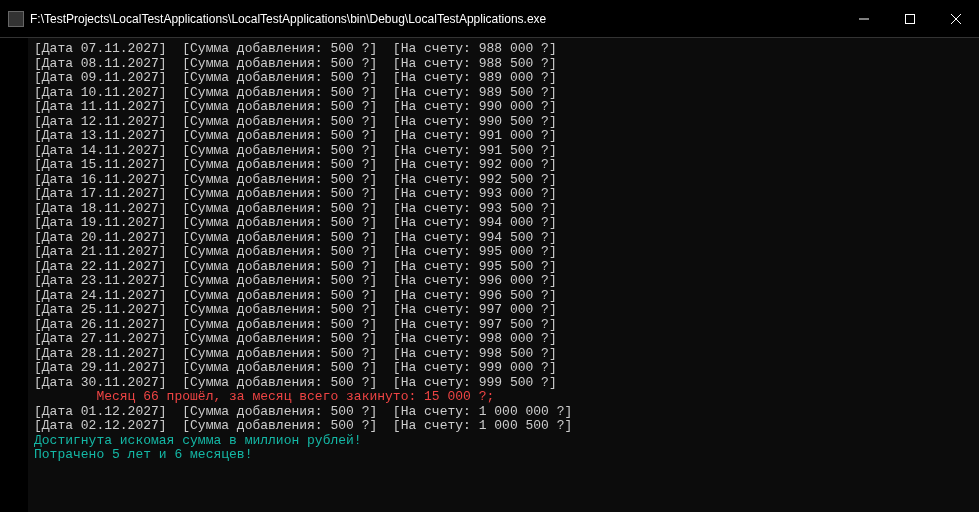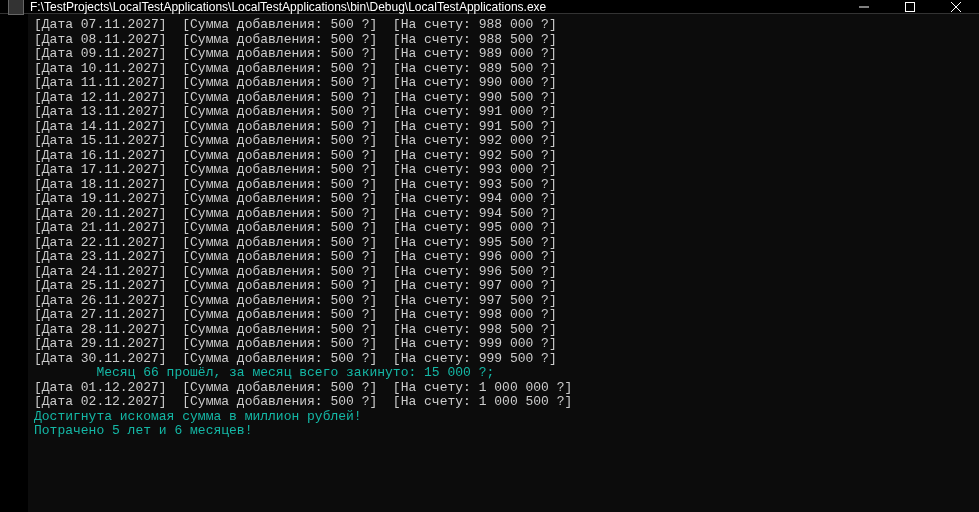--- a/index.html
+++ b/index.html
@@ -15,7 +15,7 @@
   }
   .titlebar {
     background: #000;
-    height: 14px;
+    height: 38px;
     display: flex;
     align-items: center;
     justify-content: space-between;

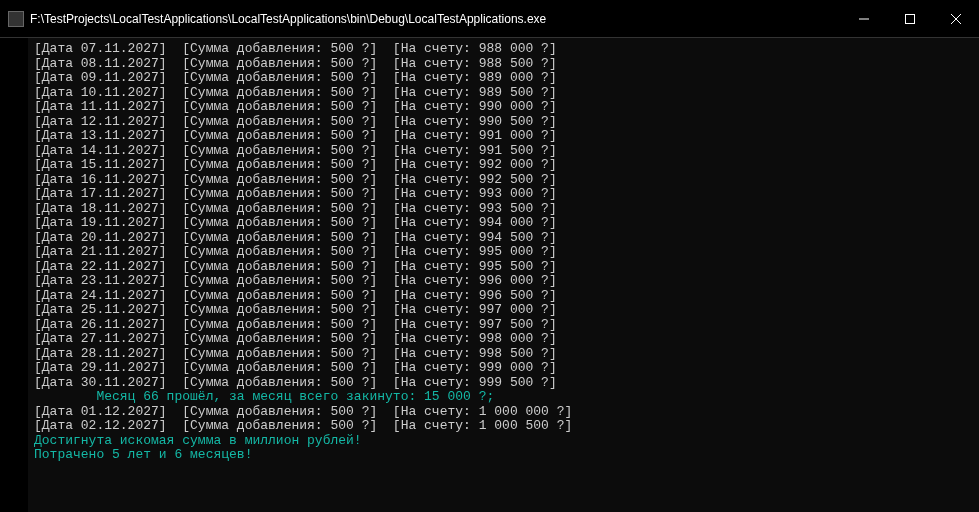--- a/index.html
+++ b/index.html
@@ -75,7 +75,7 @@
     background: #4d4d4d;
   }
   .row { display: block; }
-  .yellow { color: #14b8a6; }
+  .yellow { color: #ef4444; }
   .green { color: #14b8a6; }
 </style>
 </head>

